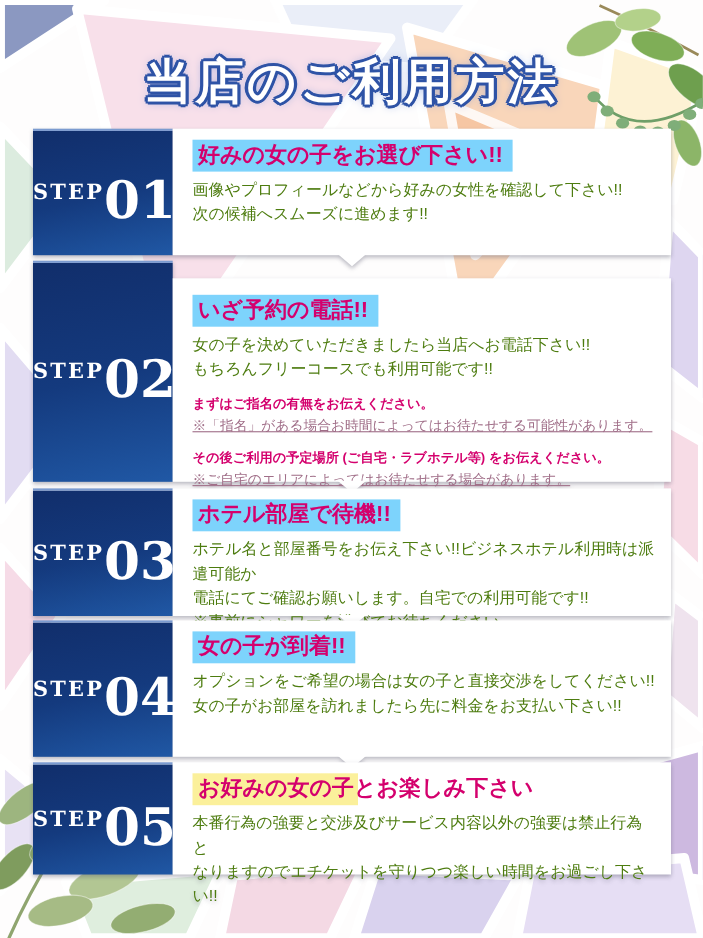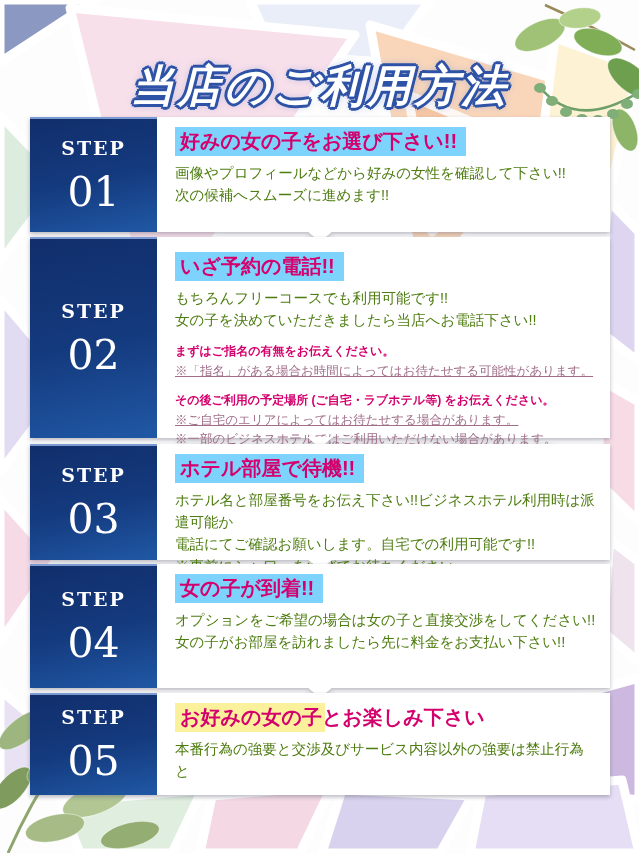--- a/index.html
+++ b/index.html
@@ -10,14 +10,13 @@
   }
   .bg{position:absolute; inset:0; z-index:0;}
   .page-title{
-    position:absolute; top:28px; left:0; right:0; z-index:2;
+    position:absolute; top:16px; left:0; right:0; z-index:2;
     text-align:center; font-size:44px; font-weight:900; letter-spacing:3px;
     color:#ffffff;
     text-shadow:
       -3px 0 0 #2e53a6, 3px 0 0 #2e53a6, 0 -3px 0 #2e53a6, 0 3px 0 #2e53a6,
       -2px -2px 0 #2e53a6, 2px -2px 0 #2e53a6, -2px 2px 0 #2e53a6, 2px 2px 0 #2e53a6,
       0 0 9px rgba(125,155,220,.95);
-    font-style: italic;
   }
   .steps{
     position:absolute; top:117px; left:30px; width:580px; z-index:2;

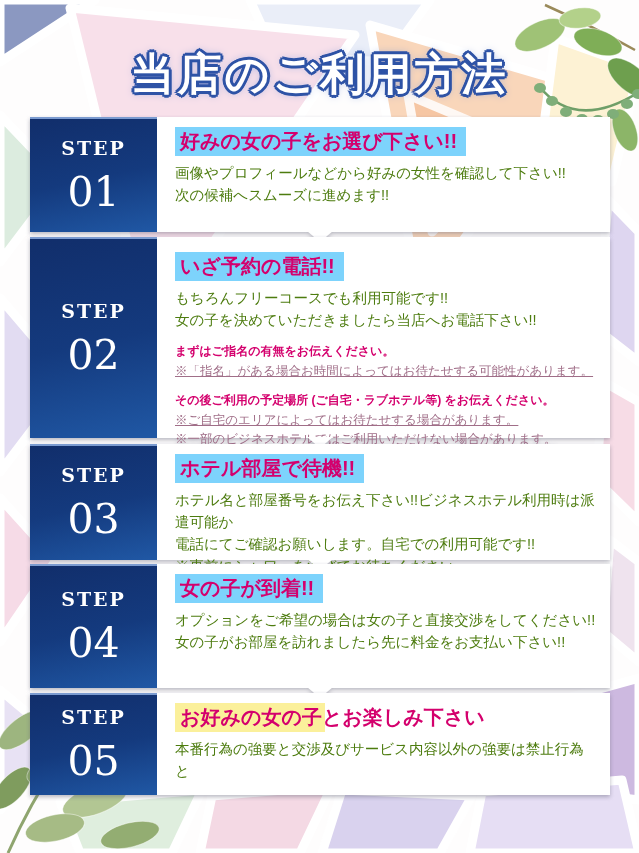--- a/index.html
+++ b/index.html
@@ -35,7 +35,7 @@
     width:127px; flex:0 0 127px;
     background:linear-gradient(168deg,#112e6b 0%,#143a7e 52%,#2058a5 100%);
     border-top:2px solid #7b9bd0; box-sizing:border-box;
-    color:#fff; display:flex; flex-direction:column; justify-content:center; align-items:center;
+    color:#fff; display:flex; justify-content:space-between; align-items:center;
     font-family:"DejaVu Serif","Liberation Serif",serif;
   }
   .step-word{font-size:19px; font-weight:bold; letter-spacing:2px; line-height:1;}

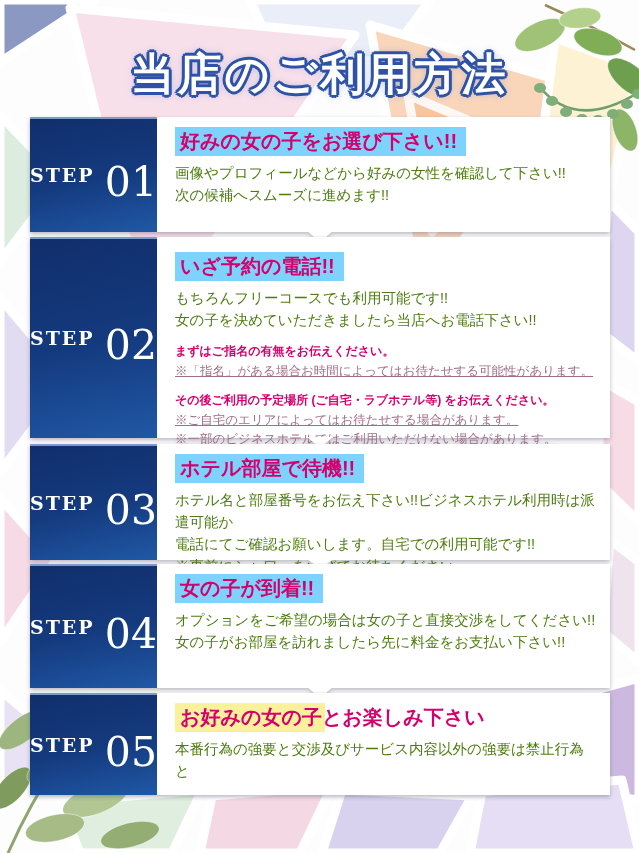--- a/index.html
+++ b/index.html
@@ -39,7 +39,7 @@
     font-family:"DejaVu Serif","Liberation Serif",serif;
   }
   .step-word{font-size:19px; font-weight:bold; letter-spacing:2px; line-height:1;}
-  .step-num{font-size:41px; font-weight:normal; line-height:1; margin-top:14px;}
+  .step-num{font-size:47px; font-weight:bold; line-height:1; margin-top:14px;}
   .step-panel{
     flex:1; background:#ffffff; box-sizing:border-box;
     padding:8px 12px 6px 18px;

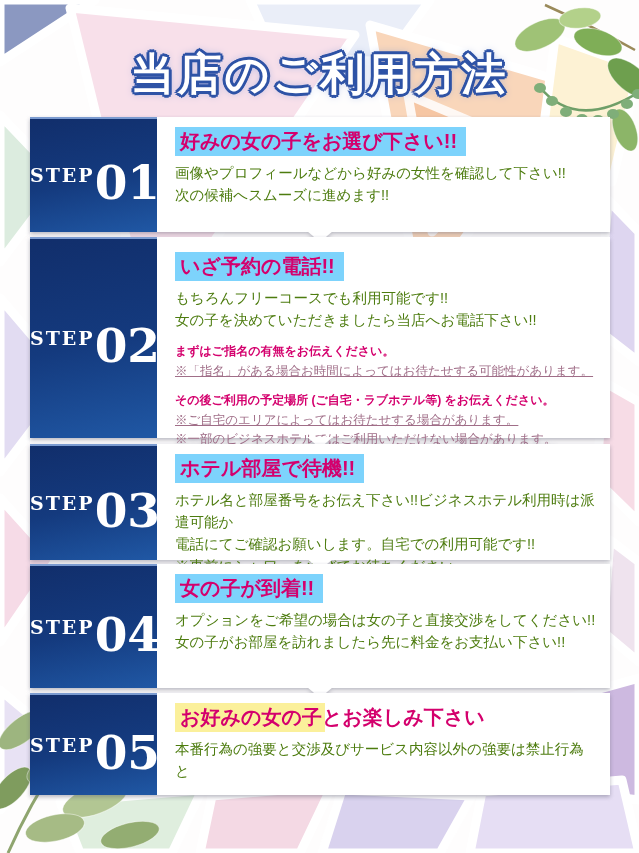--- a/index.html
+++ b/index.html
@@ -44,7 +44,7 @@
     flex:1; background:#ffffff; box-sizing:border-box;
     padding:8px 12px 6px 18px;
   }
-  .r2 .step-panel{padding-top:13px;}
+  .r2 .step-panel{padding-top:13px;margin-top:16px;}
   .step-heading{
     display:inline-block; font-size:20px; font-weight:bold; color:#d4006d;
     background:#7dd3fc; padding:2px 9px 3px 5px; margin:2px 0 6px 0; line-height:1.2;

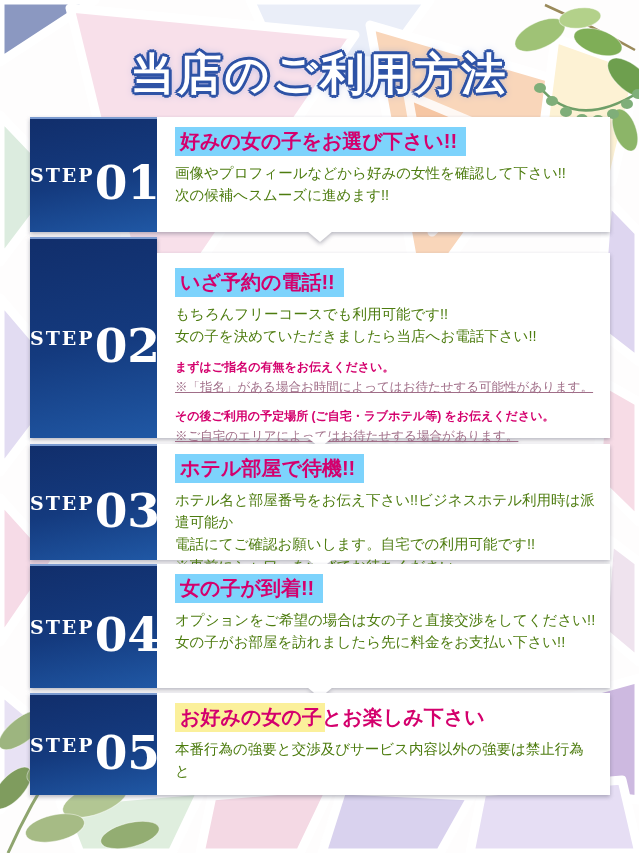--- a/index.html
+++ b/index.html
@@ -149,8 +149,8 @@
       </div>
       <div class="step-panel">
         <div><span class="step-heading">いざ予約の電話!!</span></div>
+        <div class="body-line">女の子を決めていただきましたら当店へお電話下さい!!</div>
         <div class="body-line">もちろんフリーコースでも利用可能です!!</div>
-        <div class="body-line">女の子を決めていただきましたら当店へお電話下さい!!</div>
         <div class="sub-title">まずはご指名の有無をお伝えください。</div>
         <div class="note-line">※「指名」がある場合お時間によってはお待たせする可能性があります。</div>
         <div class="sub-title">その後ご利用の予定場所 (ご自宅・ラブホテル等) をお伝えください。</div>

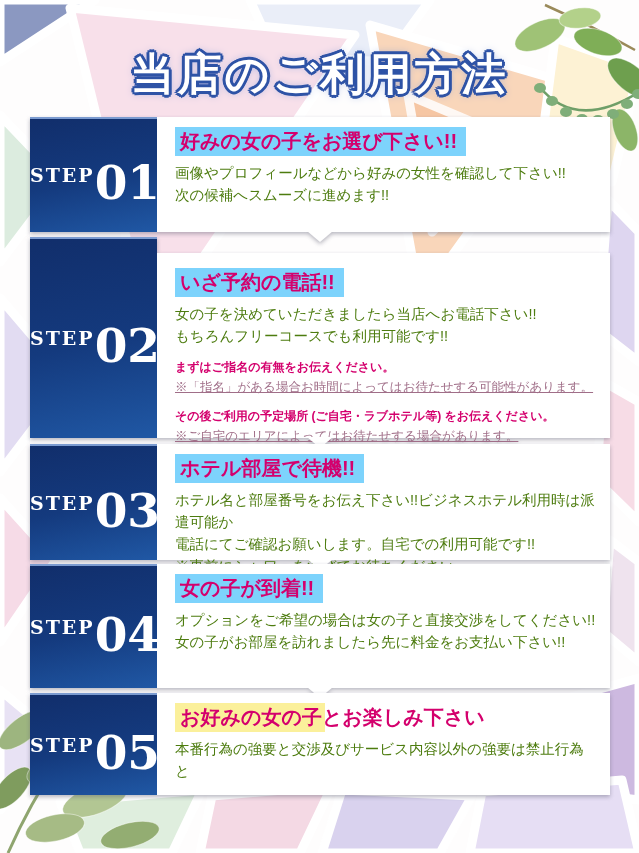--- a/index.html
+++ b/index.html
@@ -195,6 +195,7 @@
       <div class="step-panel">
         <div><span class="step-heading">お好みの女の子とお楽しみ下さい</span></div>
         <div class="body-line">本番行為の強要と交渉及びサービス内容以外の強要は禁止行為と</div>
+        <div class="body-line">なりますのでエチケットを守りつつ楽しい時間をお過ごし下さい!!</div>
       </div>
     </div>
 

